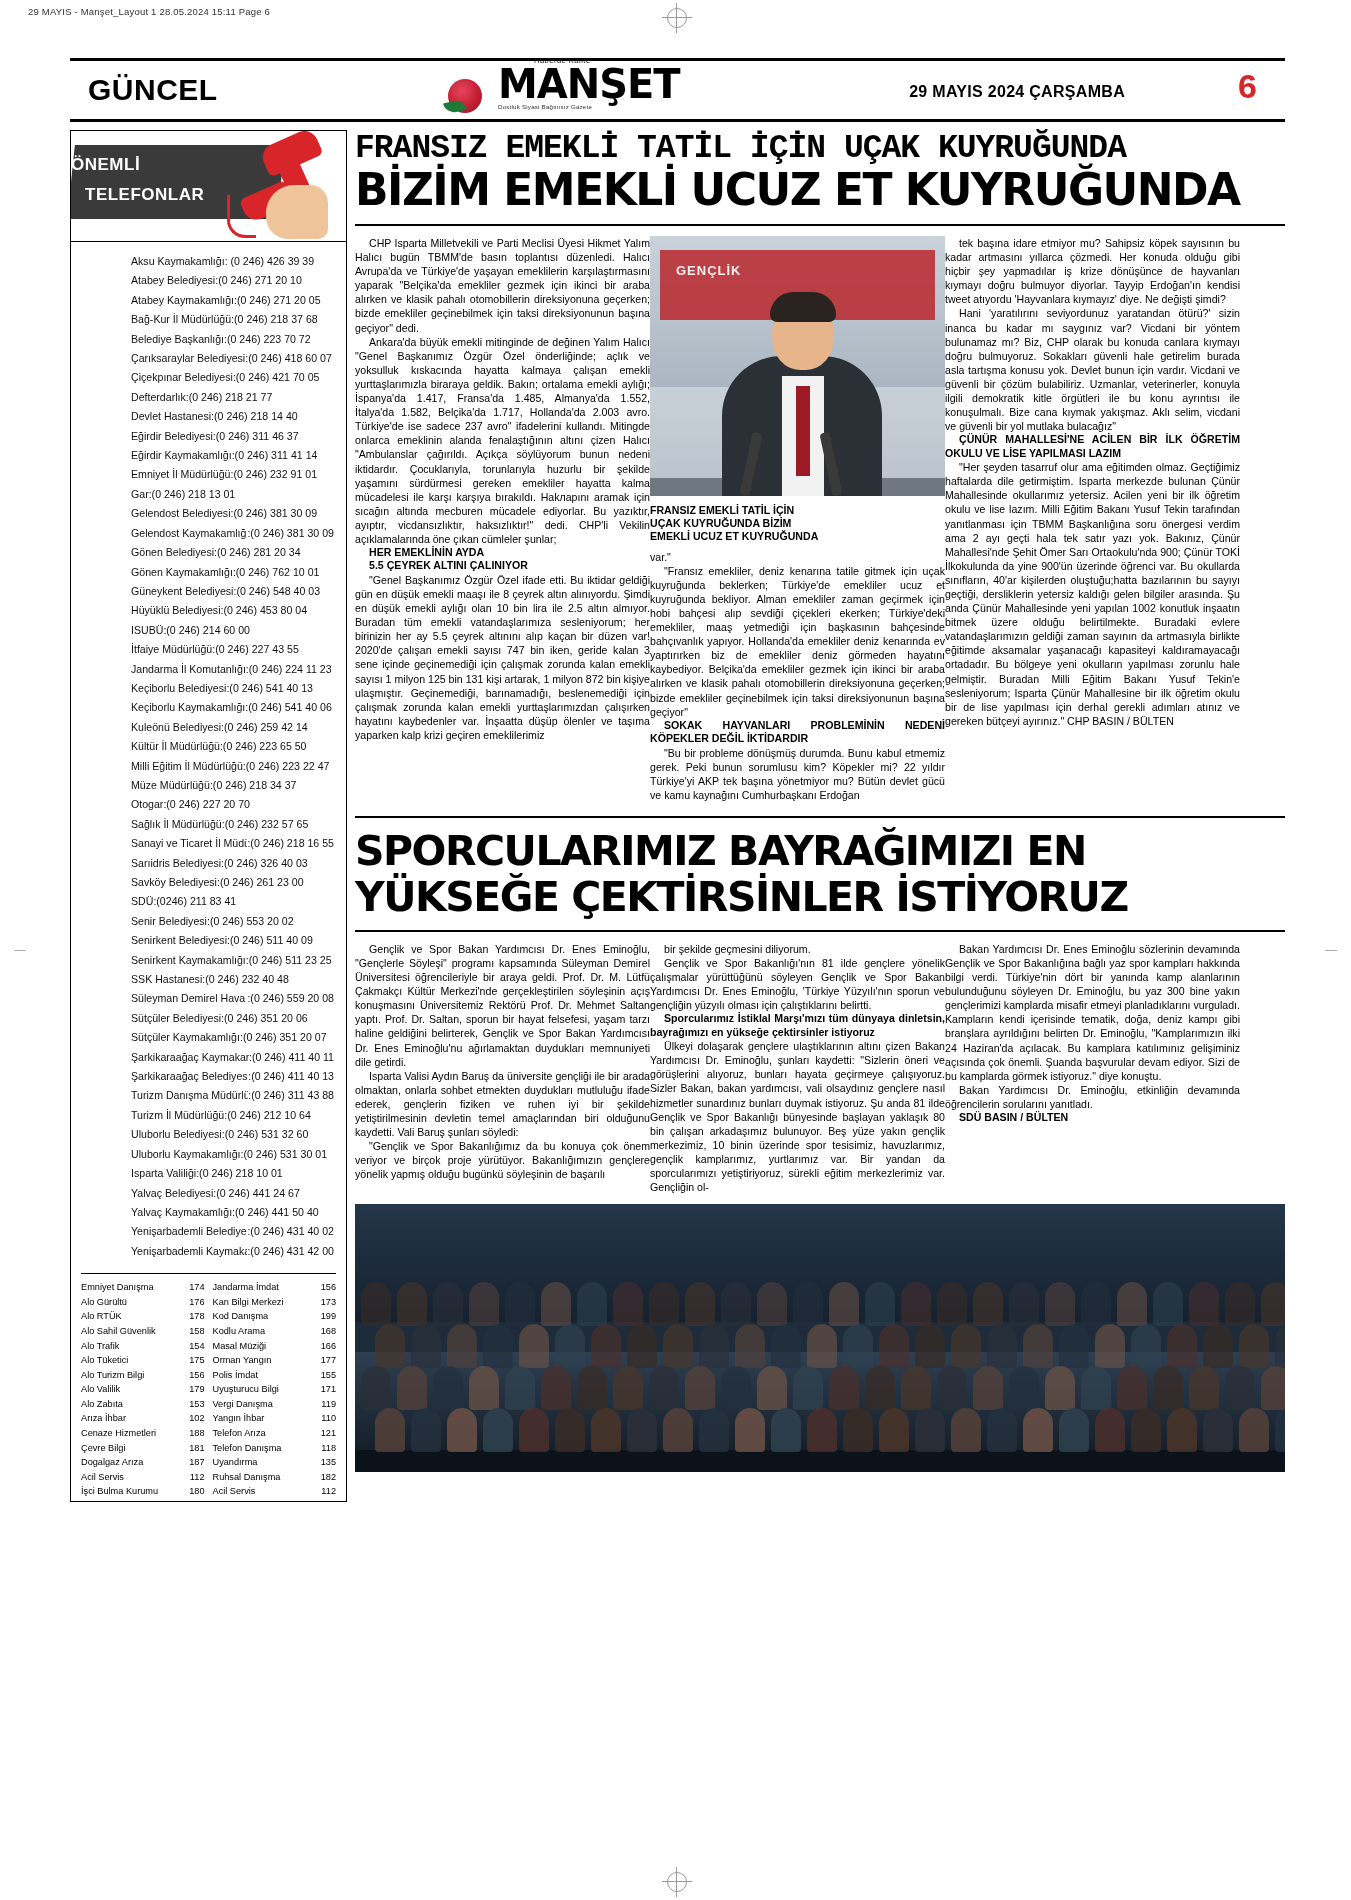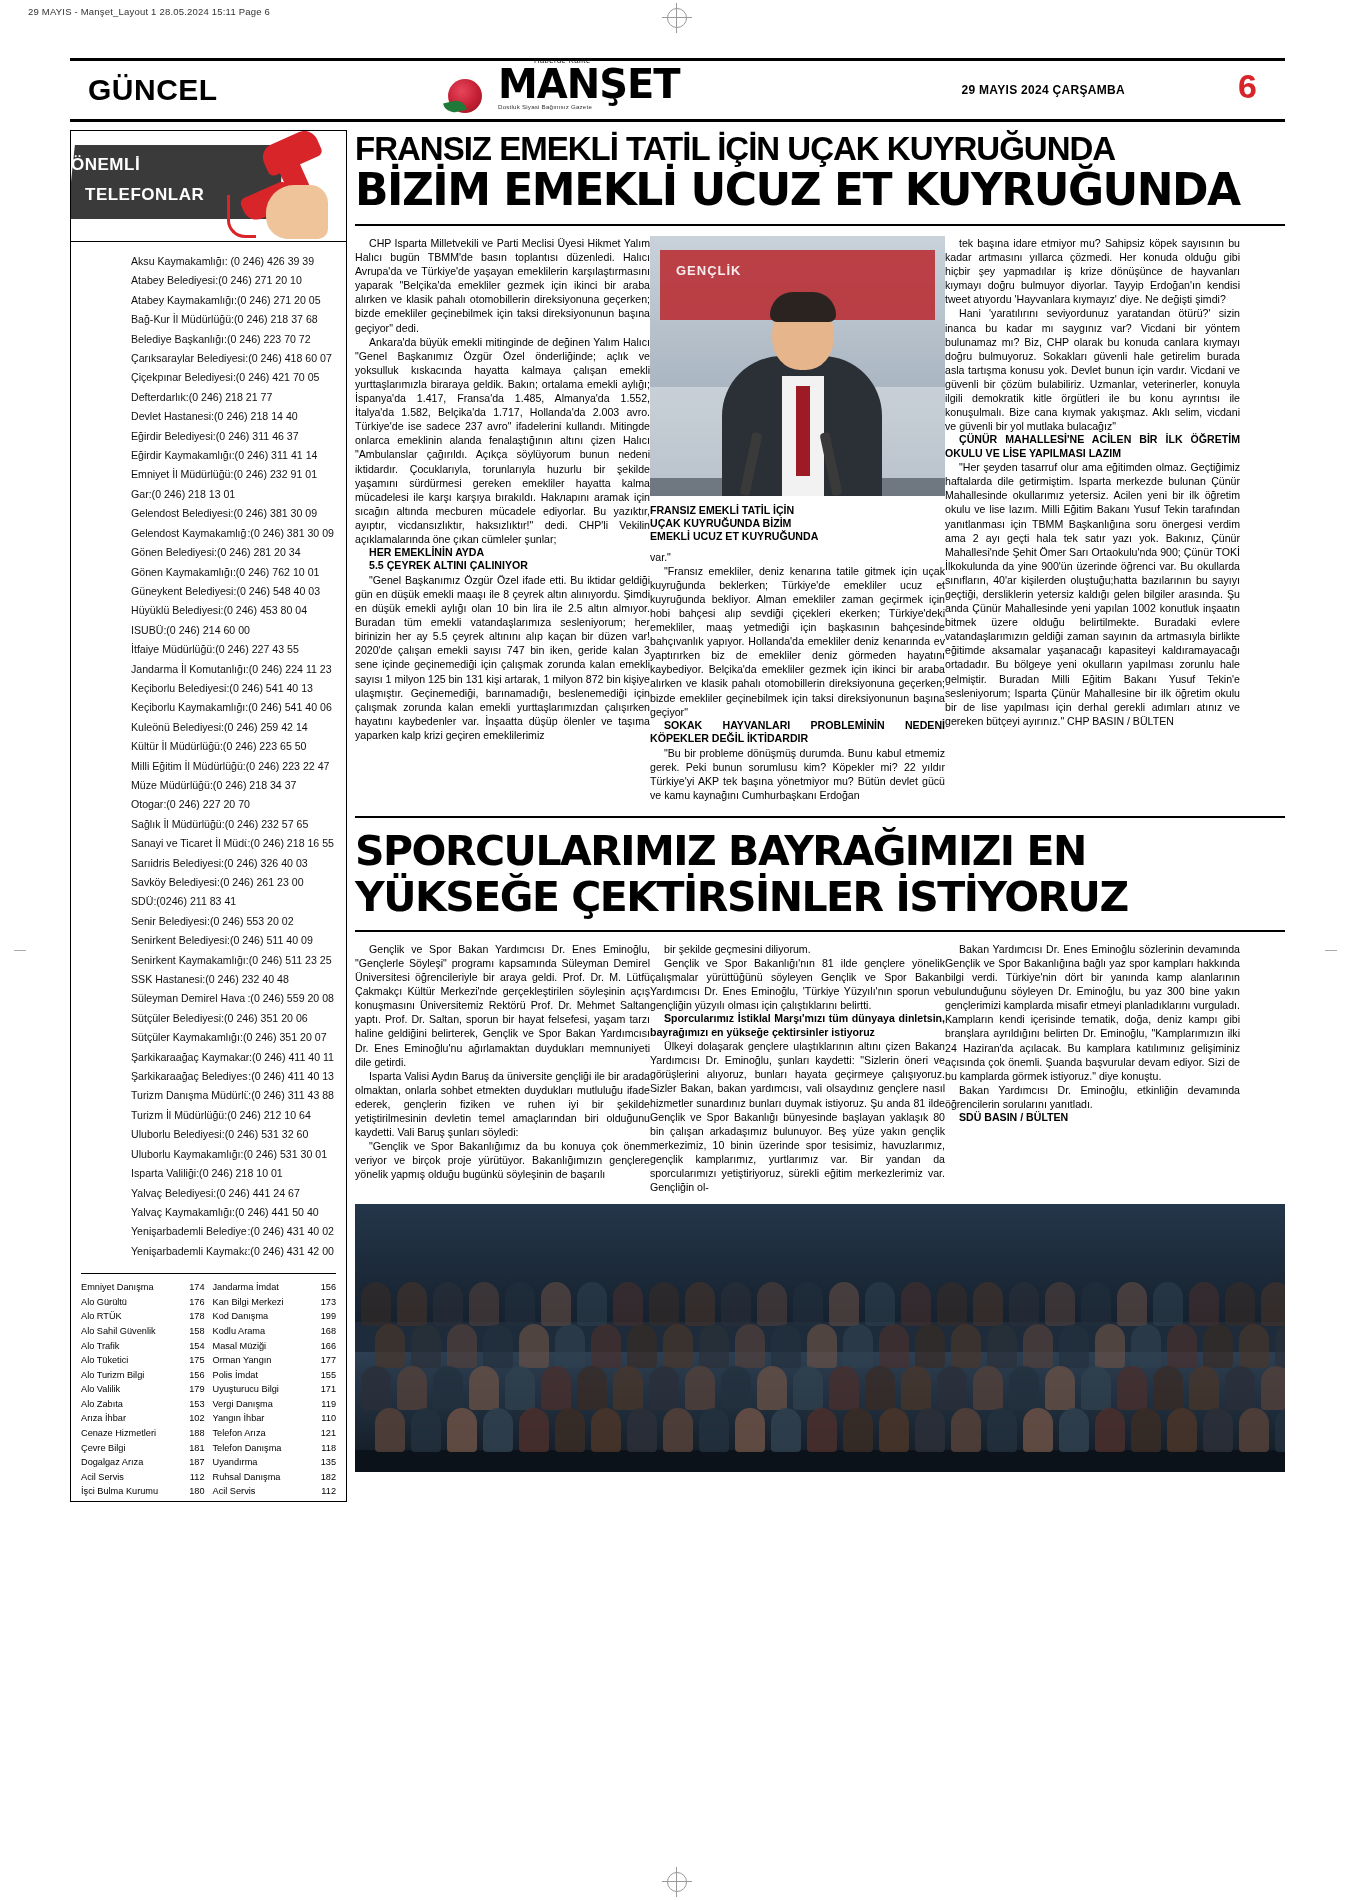--- a/index.html
+++ b/index.html
@@ -20,7 +20,7 @@
   .masthead{position:absolute;left:70px;top:58px;width:1215px;height:58px;border-top:3px solid #000;border-bottom:3px solid #000;}
   .masthead .inner{position:relative;width:100%;height:100%;}
   .guncel{position:absolute;left:18px;top:12px;font-size:30px;font-weight:bold;letter-spacing:.5px;text-align:center;}
-  .datetext{position:absolute;right:160px;top:22px;font-size:12px;font-weight:bold;letter-spacing:.3px;}
+  .datetext{position:absolute;right:160px;top:22px;font-size:16px;font-weight:bold;letter-spacing:.3px;}
   .pageno{position:absolute;right:28px;top:6px;font-size:34px;font-weight:bold;color:#d8252a;}
 
   .logo{position:absolute;left:372px;top:-4px;width:230px;height:62px;}

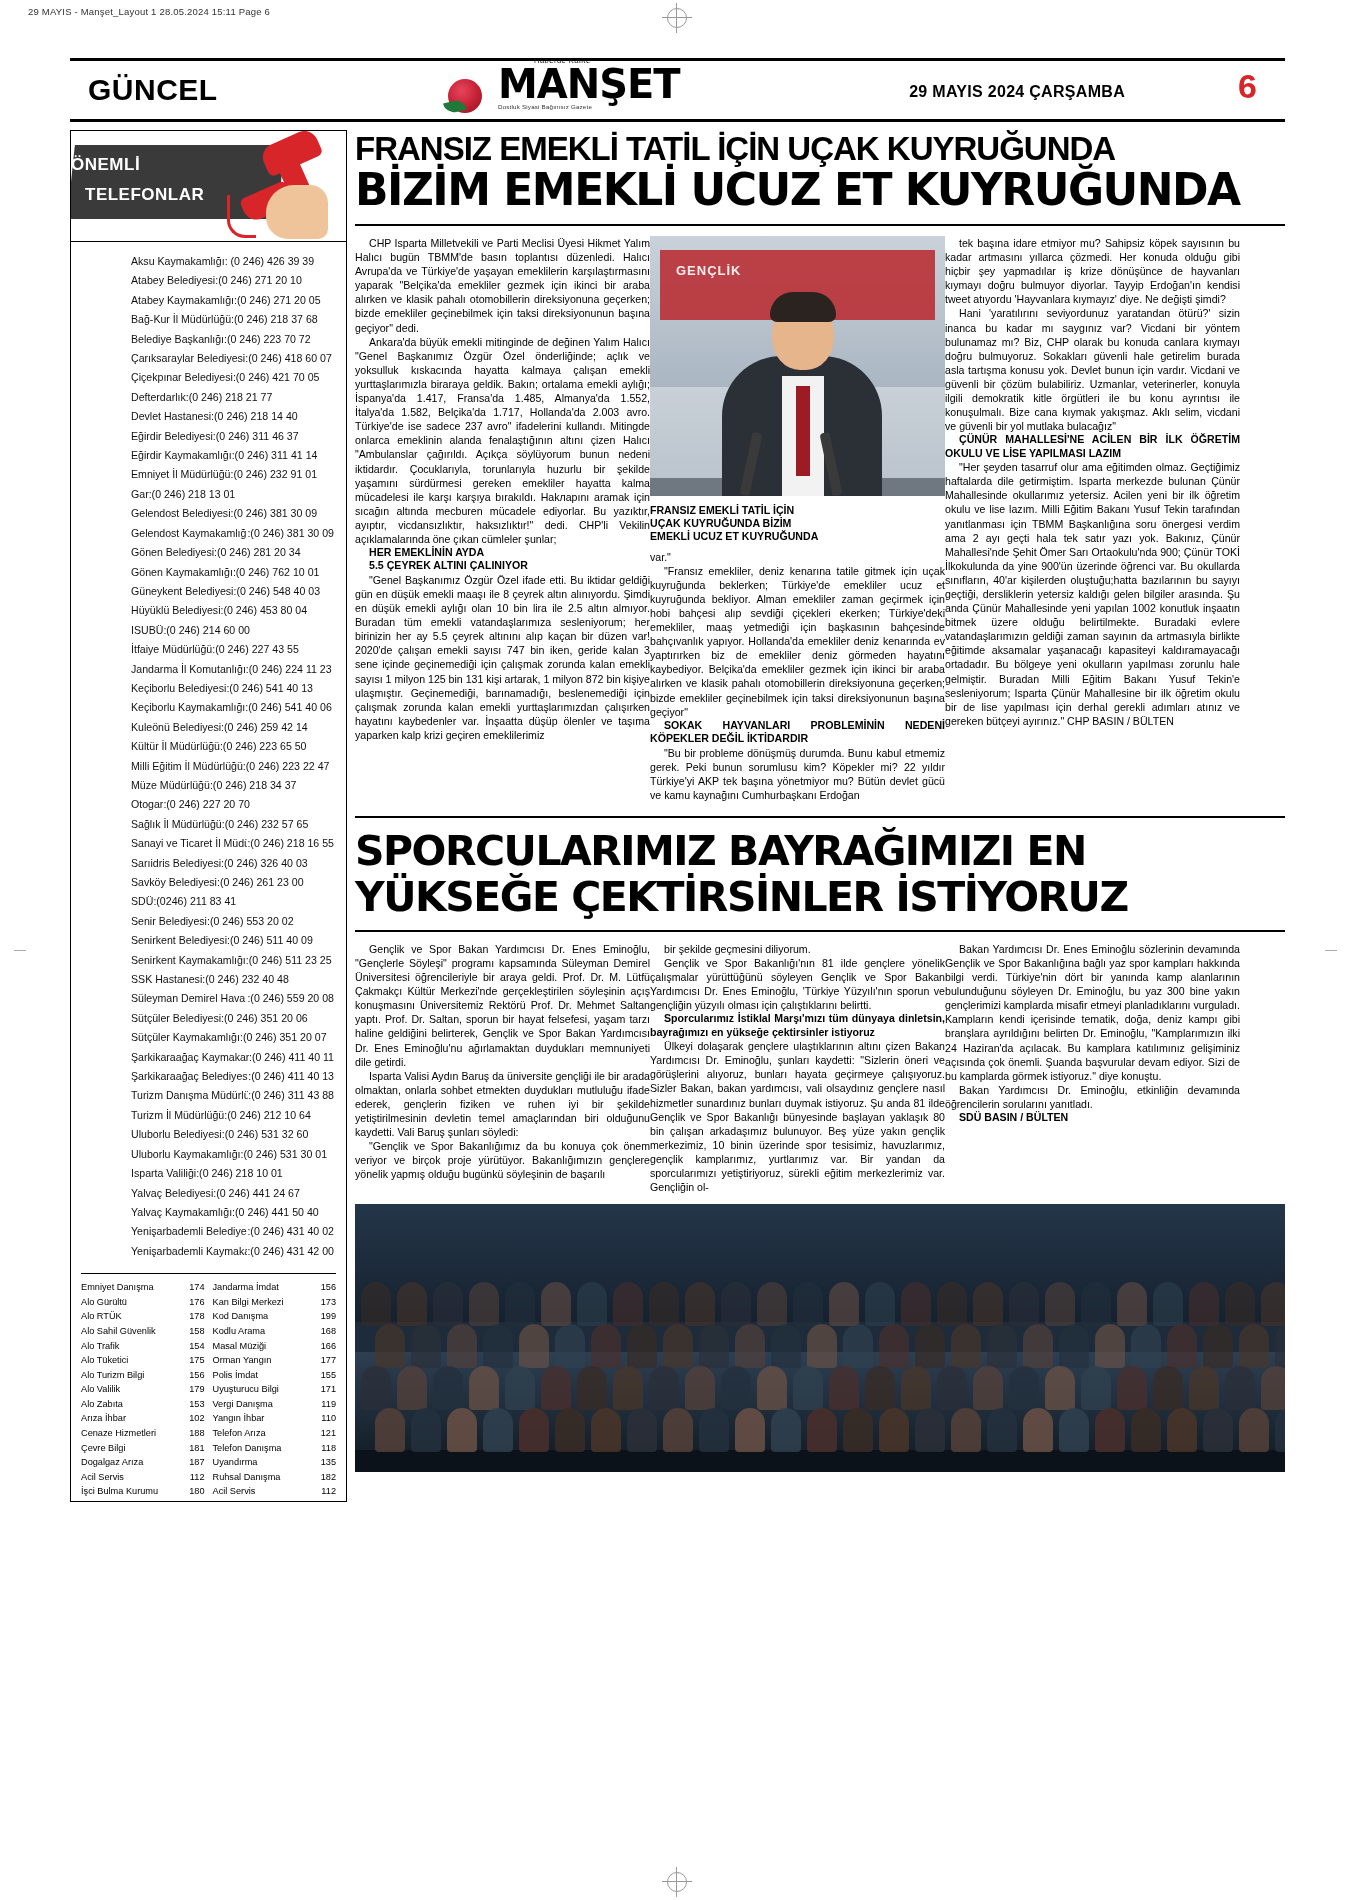--- a/index.html
+++ b/index.html
@@ -58,7 +58,7 @@
   
   .main{position:absolute;left:355px;top:130px;width:930px;}
 
-  .hl1{font-family:Liberation Sans, sans-serif;font-weight:bold;font-size:33px;letter-spacing:-1px;line-height:38px;}
+  .hl1{font-family:Liberation Mono, monospace;font-weight:bold;font-size:33px;letter-spacing:-1px;line-height:38px;}
   .hl2{font-family:"DejaVu Sans",sans-serif;font-weight:bold;font-size:44px;letter-spacing:-1.5px;line-height:48px;margin-top:-2px;}
 
   .rule{border-top:2px solid #000;margin:10px 0 10px 0;}

